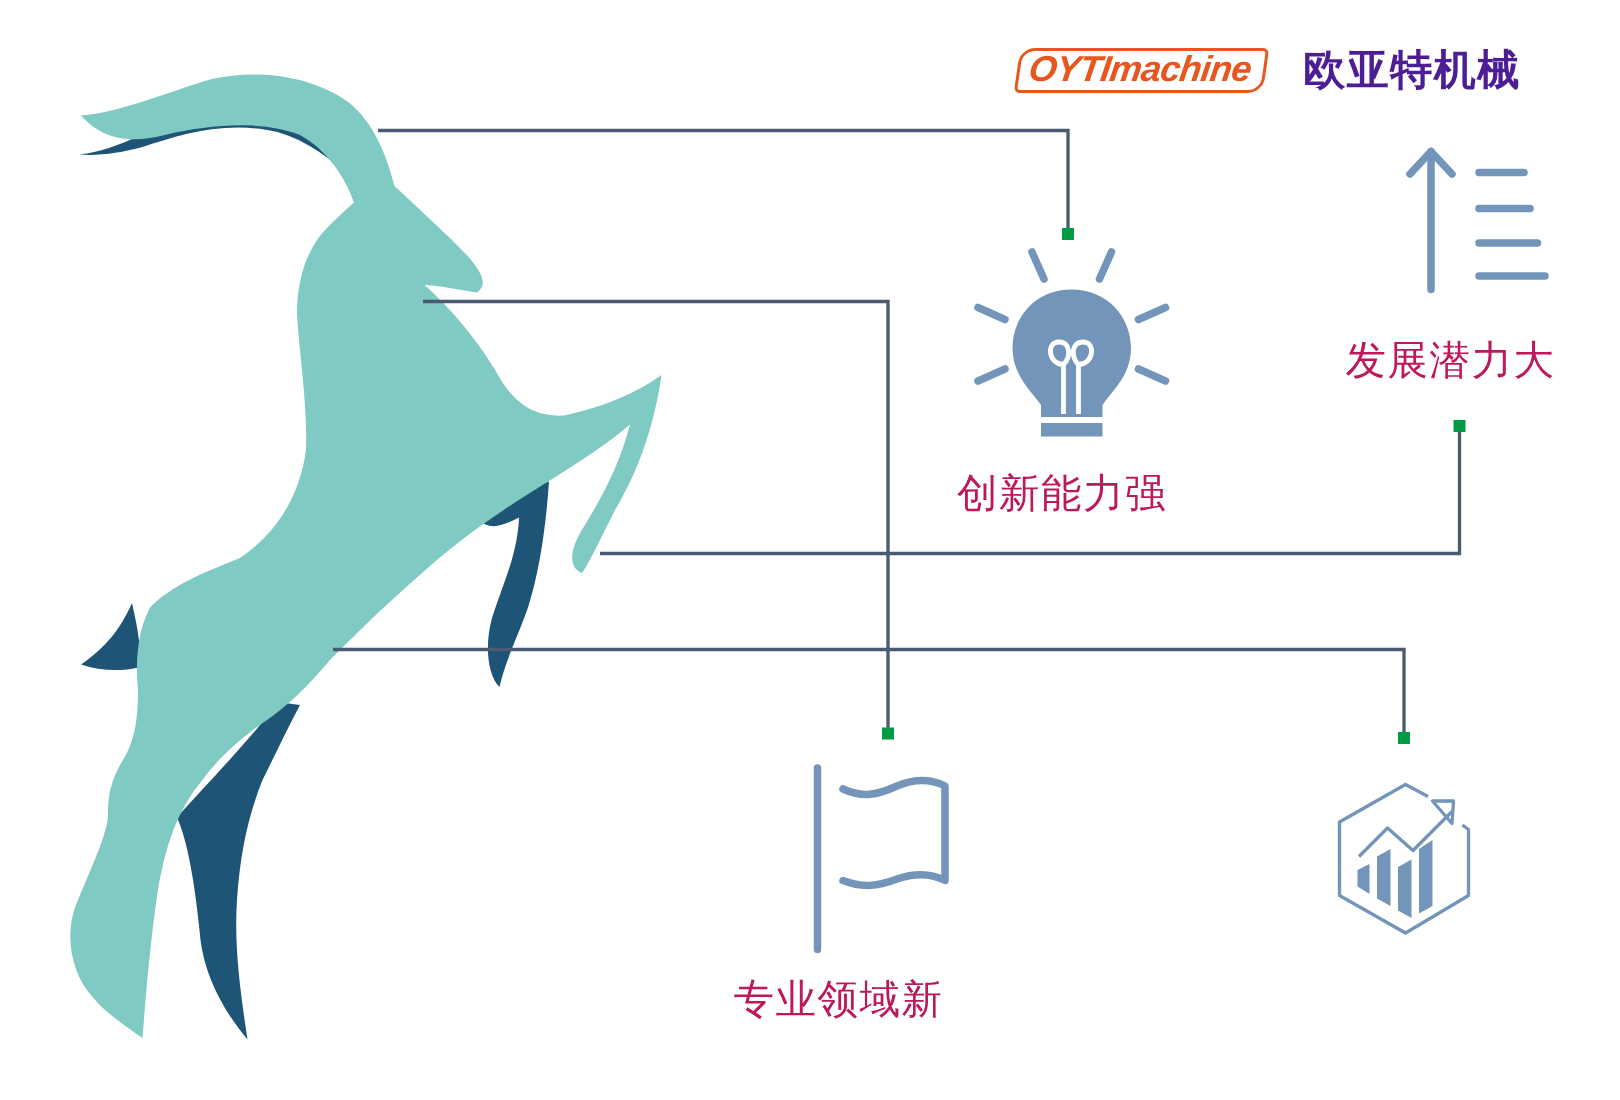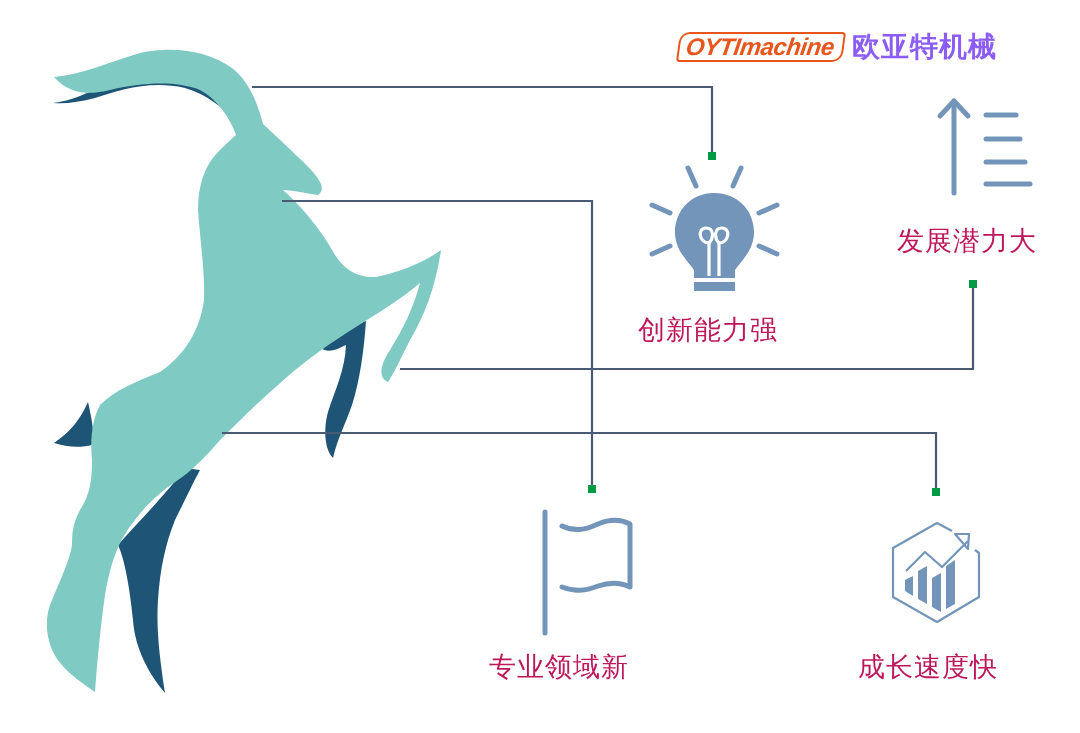--- a/index.html
+++ b/index.html
@@ -10,8 +10,8 @@
     .logo-en { display: inline-block; border: 2.5px solid #e8561d; border-radius: 10px 4px 10px 4px;
                color: #e8561d; font-family: "Liberation Sans", sans-serif; font-weight: bold; font-style: italic;
                font-size: 24px; line-height: 26px; padding: 0 8px 0 6px; transform: skewX(-8deg); letter-spacing: -0.5px; }
-    .logo-cn { color: #8b5cf6; font-family: "DejaVu Sans", sans-serif; font-weight: bold; font-size: 28px;
-               margin-left: 8px; letter-spacing: 1px; line-height: 36px; }
+    .logo-cn { color: #4c1d95; font-family: "DejaVu Sans", sans-serif; font-weight: bold; font-size: 28px;
+               margin-left: 25px; letter-spacing: 1px; line-height: 36px; }
     .label { position: absolute; font-family: "DejaVu Sans", "Liberation Sans", sans-serif; font-size: 27px;
              color: #be185d; letter-spacing: 1px; white-space: nowrap; line-height: 32px; }
   </style>

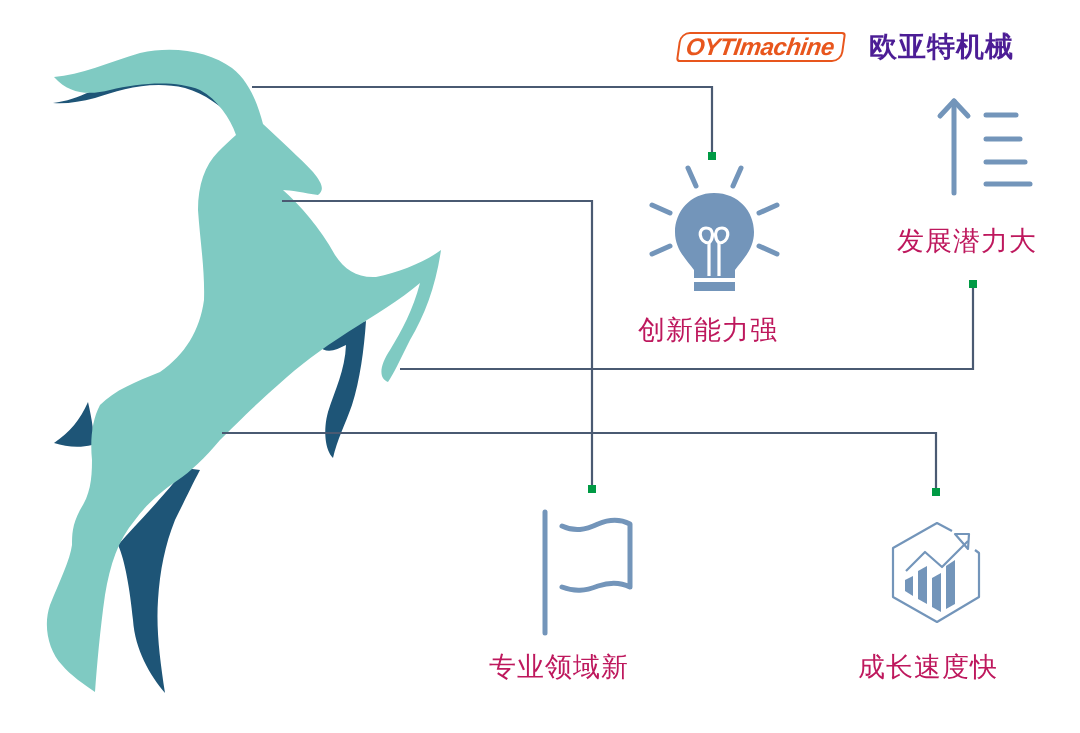--- a/index.html
+++ b/index.html
@@ -118,7 +118,6 @@
   <div class="label" style="left:638px; top:314px;">创新能力强</div>
   <div class="label" style="left:897px; top:225px;">发展潜力大</div>
   <div class="label" style="left:489px; top:651px;">专业领域新</div>
-  <div class="label" style="left:858px; top:651px;">成长速度快</div>
 
 </div>
 

